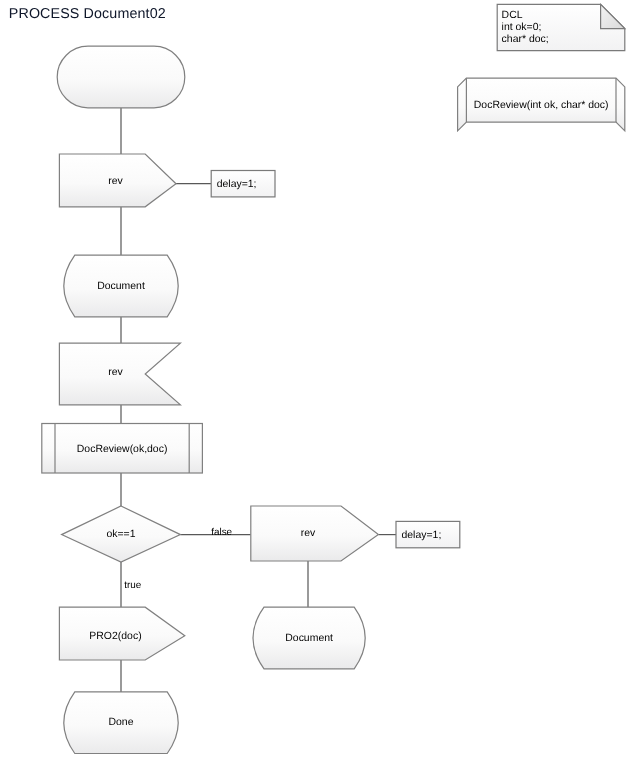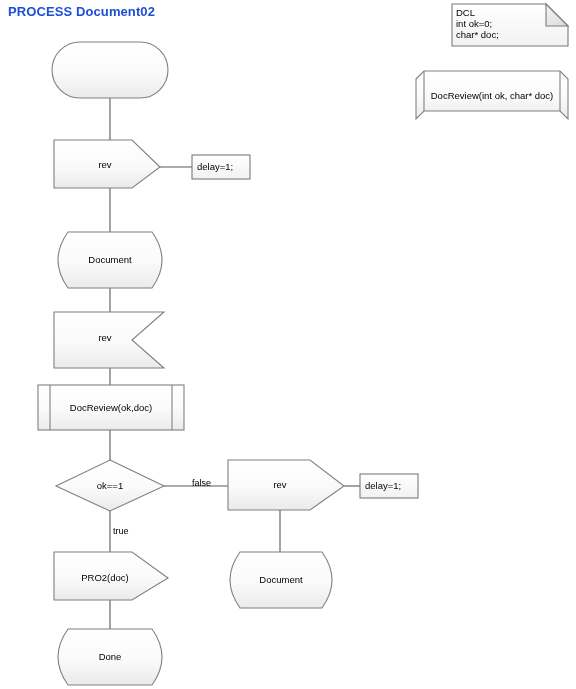--- a/index.html
+++ b/index.html
@@ -27,8 +27,8 @@
     top: 4px;
     font-family: "Liberation Sans", sans-serif;
     font-size: 13px;
-    font-weight: bold;
-    color: #1d4ed8;
+    font-weight: normal;
+    color: #0f172a;
     letter-spacing: 0.1px;
     white-space: nowrap;
   }

